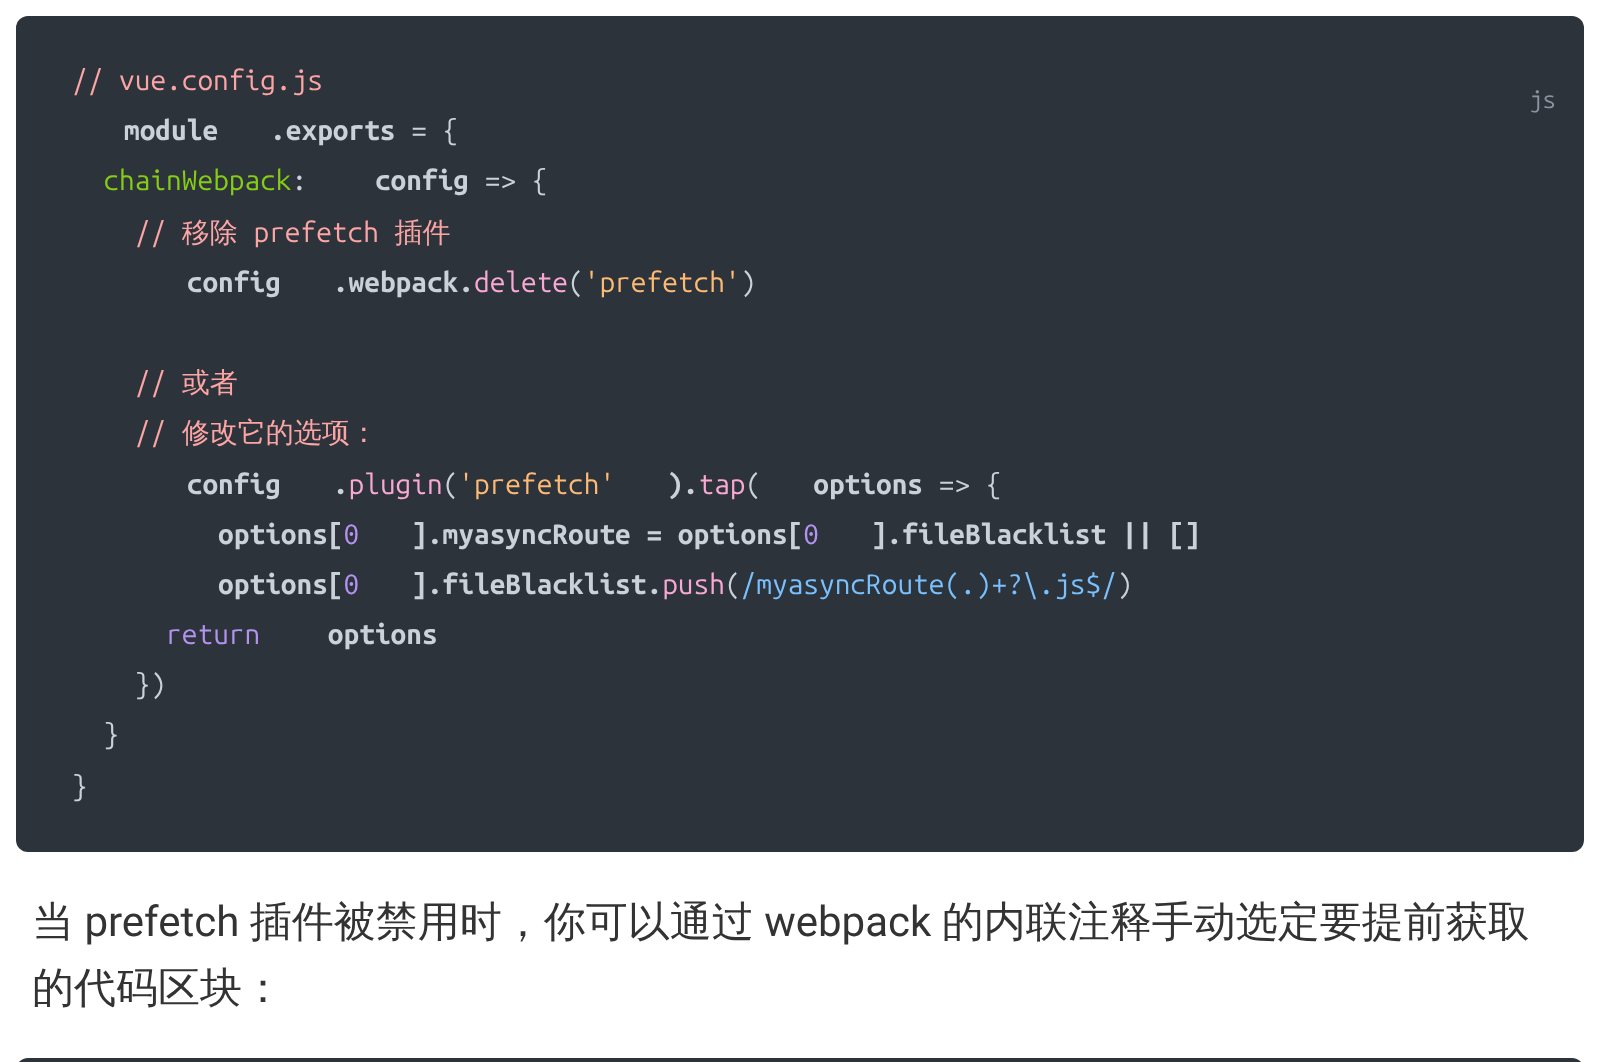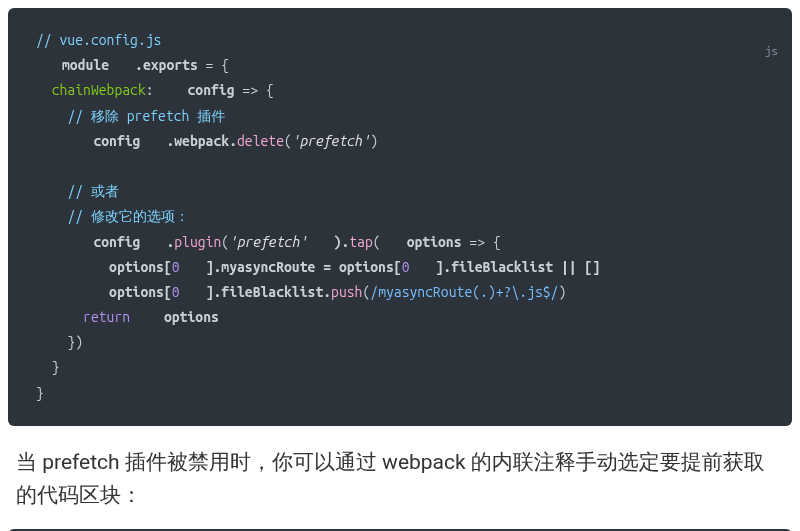--- a/index.html
+++ b/index.html
@@ -39,7 +39,7 @@
     white-space: pre;
     font-family: Consolas, Monaco, 'Andale Mono', 'Ubuntu Mono', monospace;
   }
-  .tok-comment { color: #7dd3fc; }
+  .tok-comment { color: #fca5a5; }
   .tok-keyword { color: #b392f0; }
   .tok-prop { color: #84cc16; }
   .tok-var { color: #c9d1d9; font-weight: bold; }

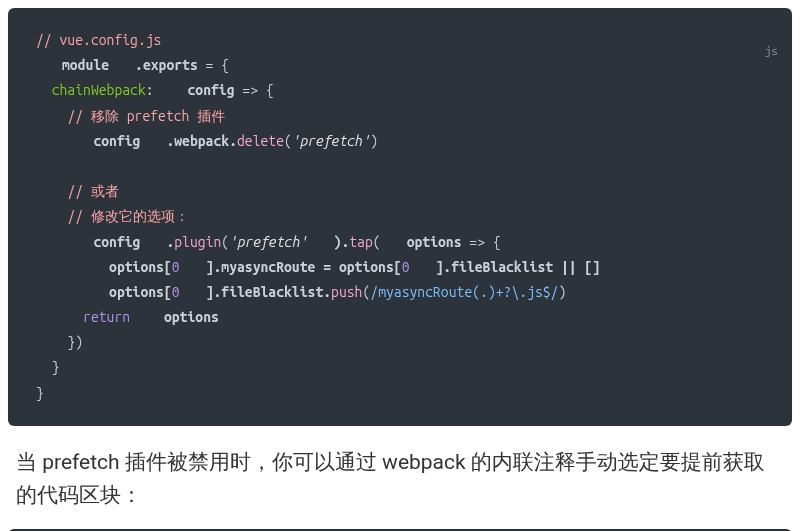--- a/index.html
+++ b/index.html
@@ -44,7 +44,7 @@
   .tok-prop { color: #84cc16; }
   .tok-var { color: #c9d1d9; font-weight: bold; }
   .tok-func { color: #f9a8d4; }
-  .tok-string { color: #e5e5e5; font-style: italic; }
+  .tok-string { color: #fdba74; }
   .tok-num { color: #b392f0; }
   .tok-punct { color: #c9d1d9; }
   .tok-regex { color: #79c0ff; }

